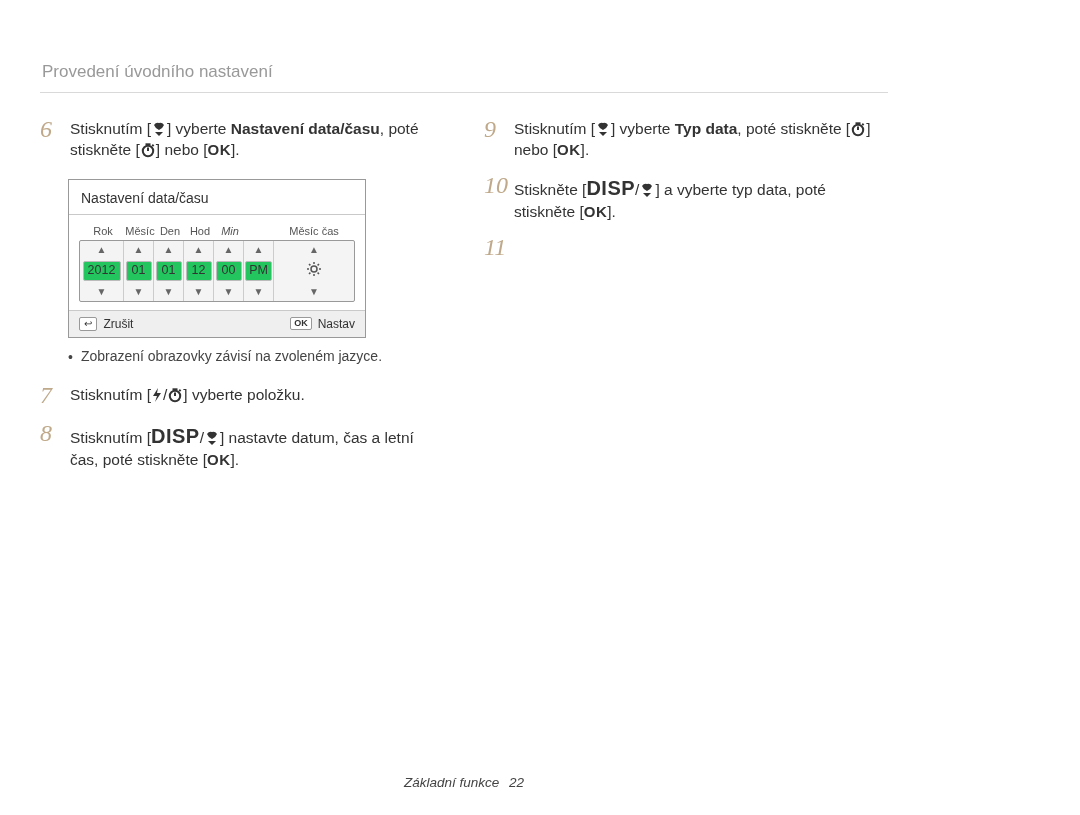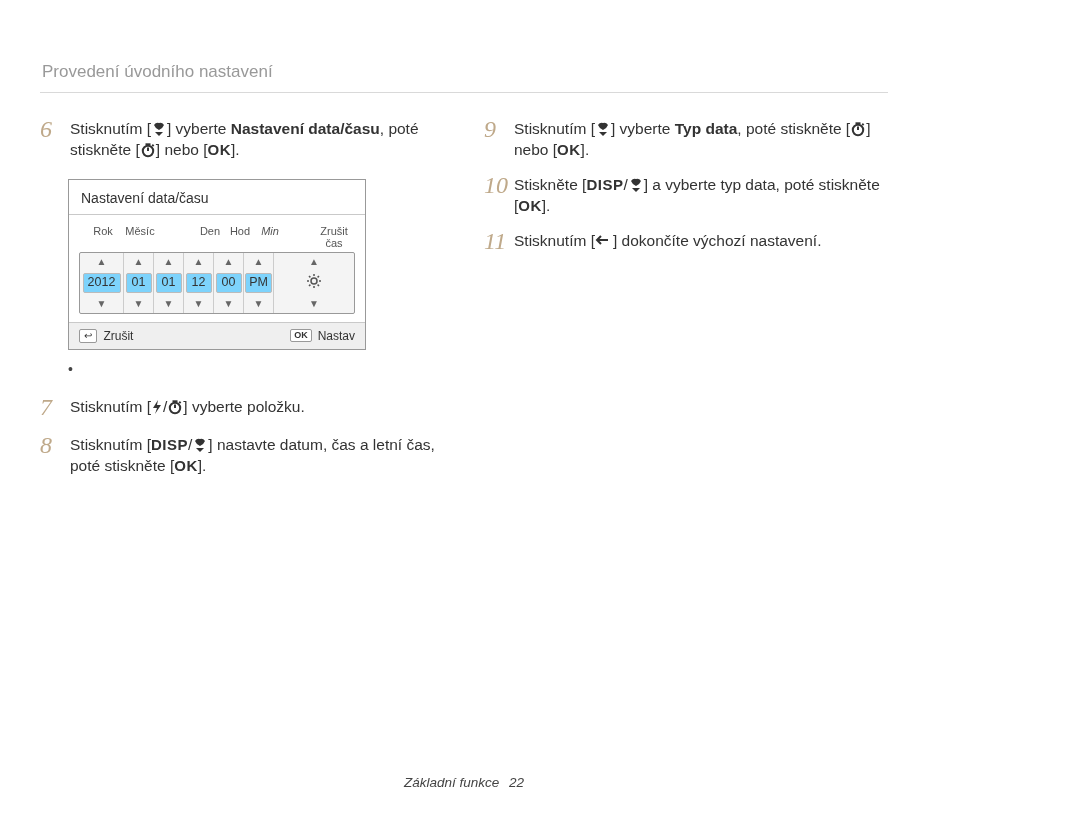--- a/index.html
+++ b/index.html
@@ -195,7 +195,7 @@
   }
   
   .txt-ok{font-weight:bold;font-size:15px;letter-spacing:0.5px;}
-  .txt-disp{font-weight:bold;font-size:15px;letter-spacing:0.5px;}
+  .txt-disp{font-weight:bold;font-size:20px;letter-spacing:0.5px;}
 </style>
 </head>
 <body>

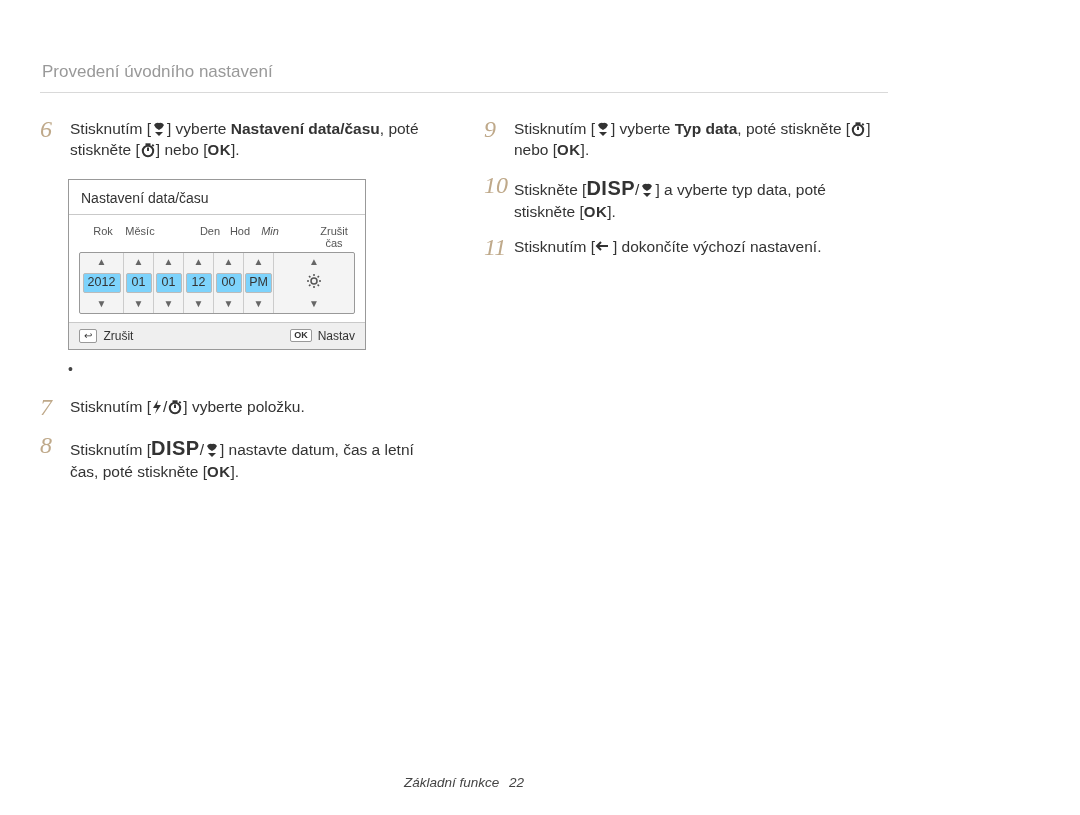--- a/index.html
+++ b/index.html
@@ -117,7 +117,7 @@
   }
   .lbl-rok{width:44px;}
   .lbl-m{width:30px;}
-  .lbl-d{width:30px;margin-left:40px;}
+  .lbl-d{width:30px;}
   .lbl-h{width:30px;}
   .lbl-min{width:30px;font-style:italic;}
   .lbl-ampm{width:30px;}

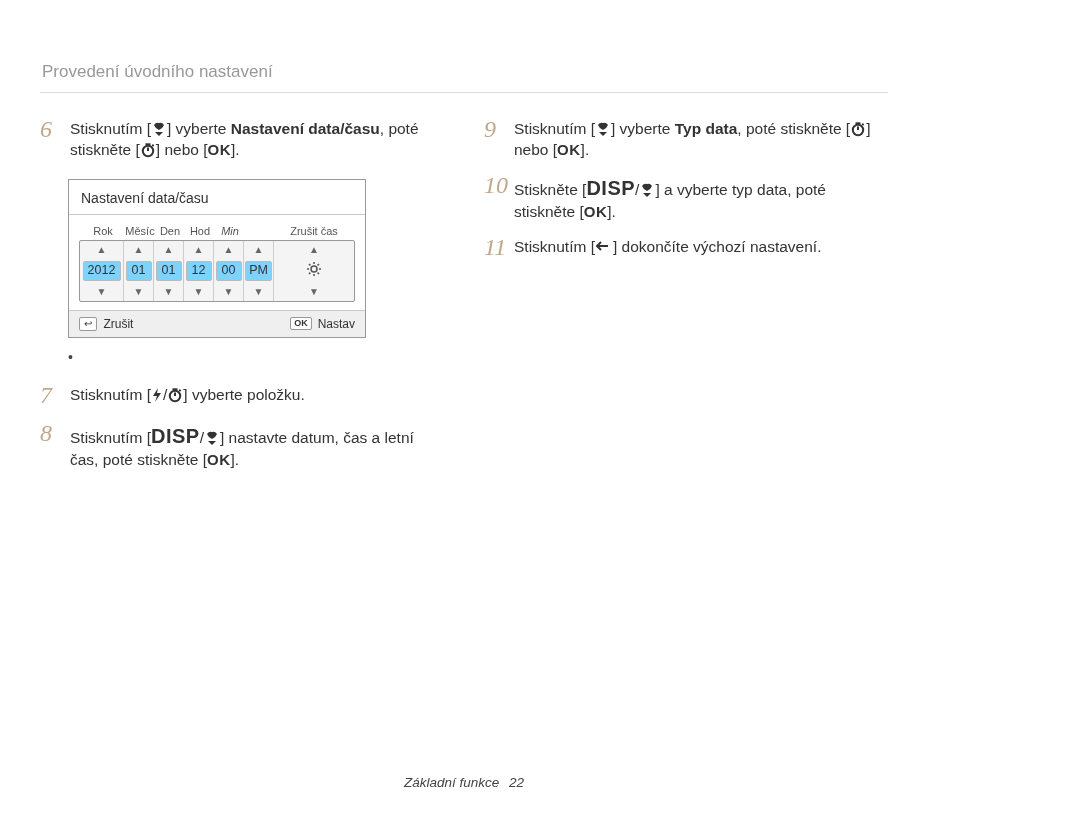--- a/index.html
+++ b/index.html
@@ -239,7 +239,7 @@
             <span class="lbl-h">Hod</span>
             <span class="lbl-min">Min</span>
             <span class="lbl-ampm"></span>
-            <span class="lbl-dst">Zrušit čas</span>
+            <span class="lbl-dst">Měsíc čas</span>
           </div>
           <div class="spinner-wrap">
             <div class="spinner sp-rok">

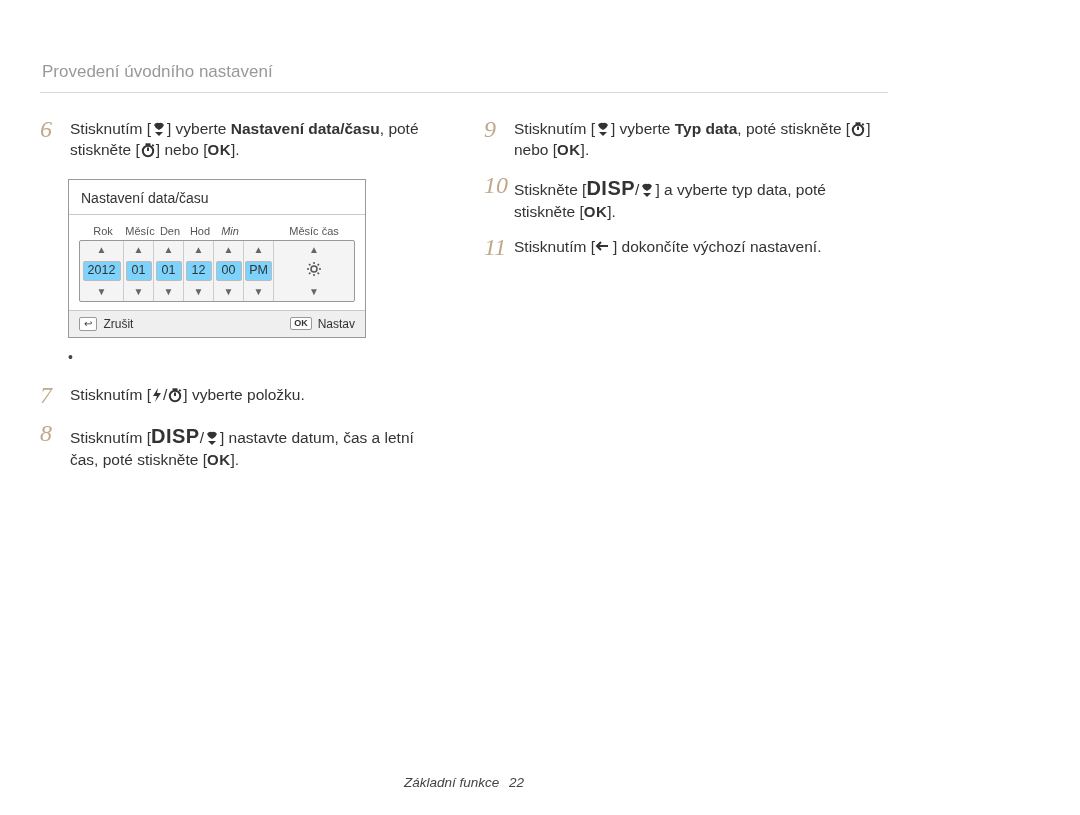--- a/index.html
+++ b/index.html
@@ -375,20 +375,6 @@
 
       <div class="step">
         <div class="step-num">11</div>
-        <div class="step-body">
-          <span>Stisknutím [</span><span class="inline-icon">
-              <svg width="18" height="16" viewBox="0 0 18 16">
-                <path d="M6 3 L2 7 L6 11" fill="none" stroke="#333" stroke-width="2"></path>
-                <path d="M2 7 L12 7 A4 4 0 0 1 12 15" fill="none" stroke="#333" stroke-width="2" stroke-linecap="round" opacity="0"></path>
-                <path d="M2.5 7 L12 7 Q16 7 16 11 Q16 14 13 14" fill="none" stroke="#333" stroke-width="2" stroke-linecap="round" opacity="0"></path>
-                <path d="M2.5 7 L12 7 C15 7 16 9 16 11" fill="none" stroke="#333" stroke-width="2" opacity="0"></path>
-                <path d="M3 7 H13 C15.5 7 16 9 16 10.5" fill="none" stroke="#333" stroke-width="2" opacity="0"></path>
-                <path d="M3 7 H13" stroke="#333" stroke-width="2"></path>
-                <path d="M13 7 A4.2 4.2 0 1 1 13 13.5" fill="none" stroke="#333" stroke-width="2" opacity="0"></path>
-                <path d="M13 7 C16 7 16.5 13 12 13" fill="none" stroke="#333" stroke-width="2" opacity="0"></path>
-              </svg>
-            </span><span>] dokončíte výchozí nastavení.</span>
-        </div>
       </div>
 
     </div>

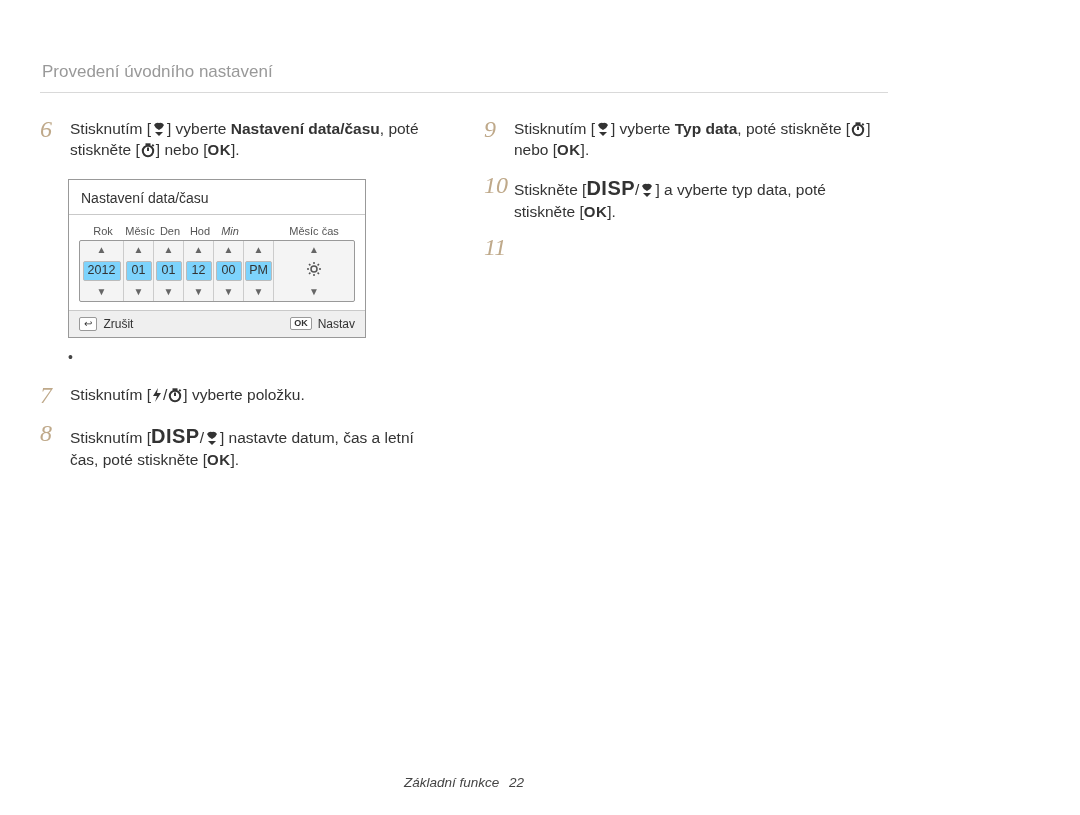--- a/index.html
+++ b/index.html
@@ -151,7 +151,7 @@
     display:flex;align-items:center;
   }
   .value{
-    background:#7dd3fc;
+    background:#22c55e;
     border:1px solid #bbb;
     border-radius:2px;
     font-size:12.5px;

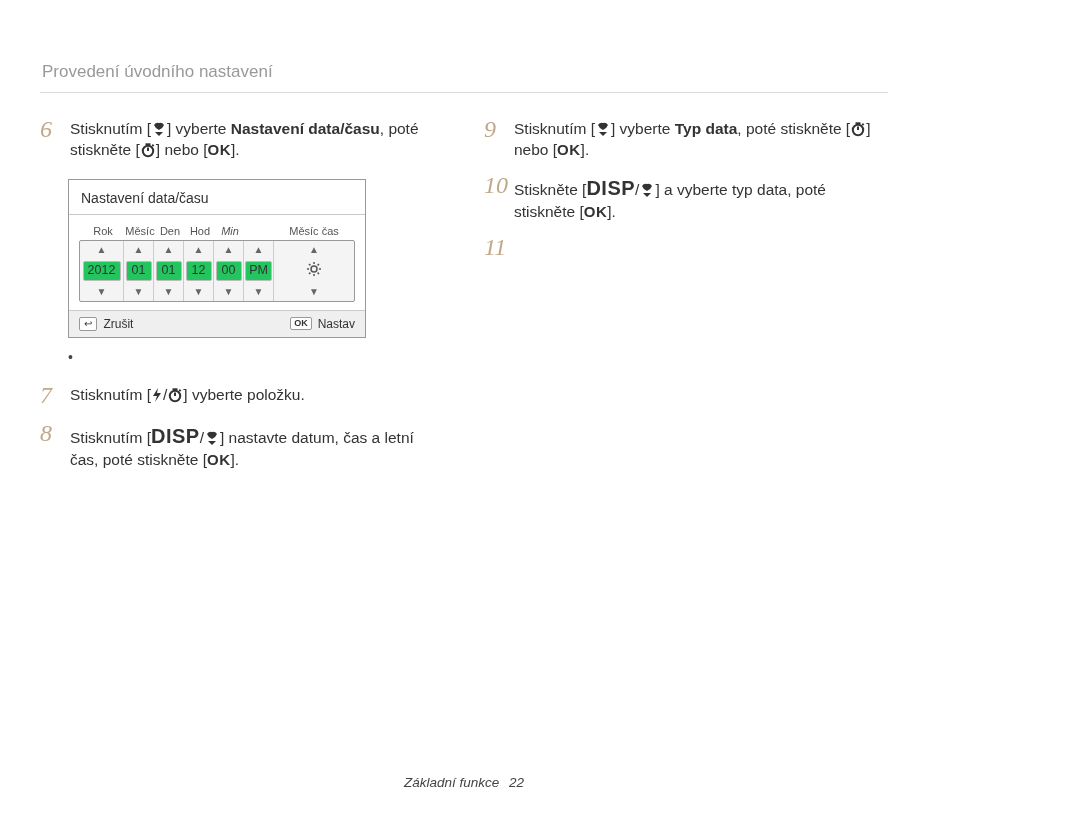--- a/index.html
+++ b/index.html
@@ -306,6 +306,7 @@
 
       <div class="bullet-row">
         <span class="dot">•</span>
+        <span>Zobrazení obrazovky závisí na zvoleném jazyce.</span>
       </div>
 
       <div class="step">

